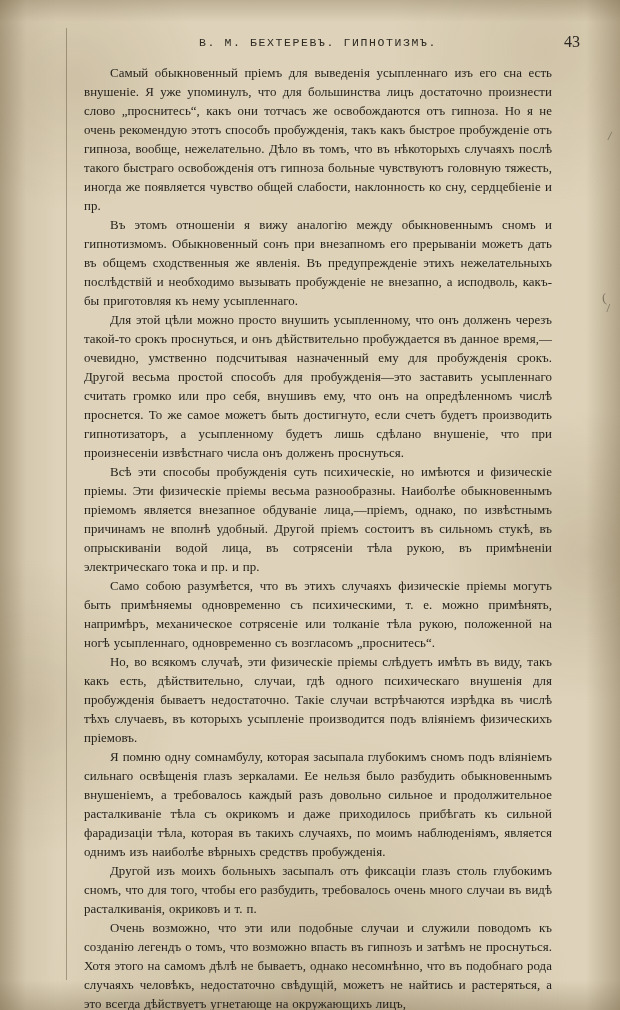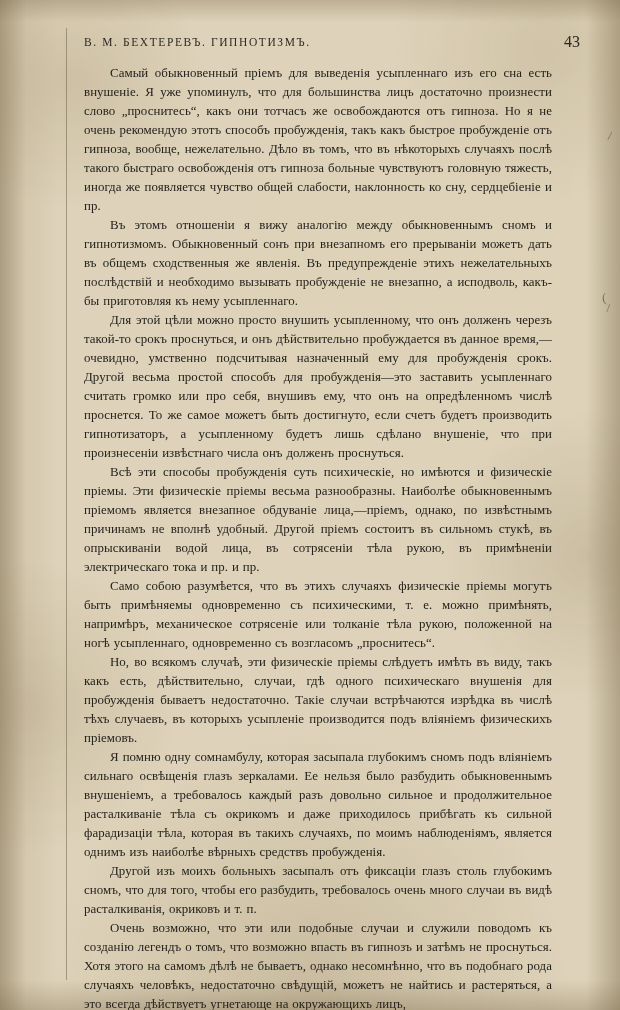--- a/index.html
+++ b/index.html
@@ -77,11 +77,11 @@
     margin-bottom: 6px;
   }
   .running-head {
-    text-align: left;
+    text-align: center;
     font-size: 11.5px;
     letter-spacing: 1.6px;
     color: #2e2a23;
-    font-family: Liberation Serif, serif;
+    font-family: Liberation Mono, monospace;
     white-space: nowrap;
   }
   .page-number {

